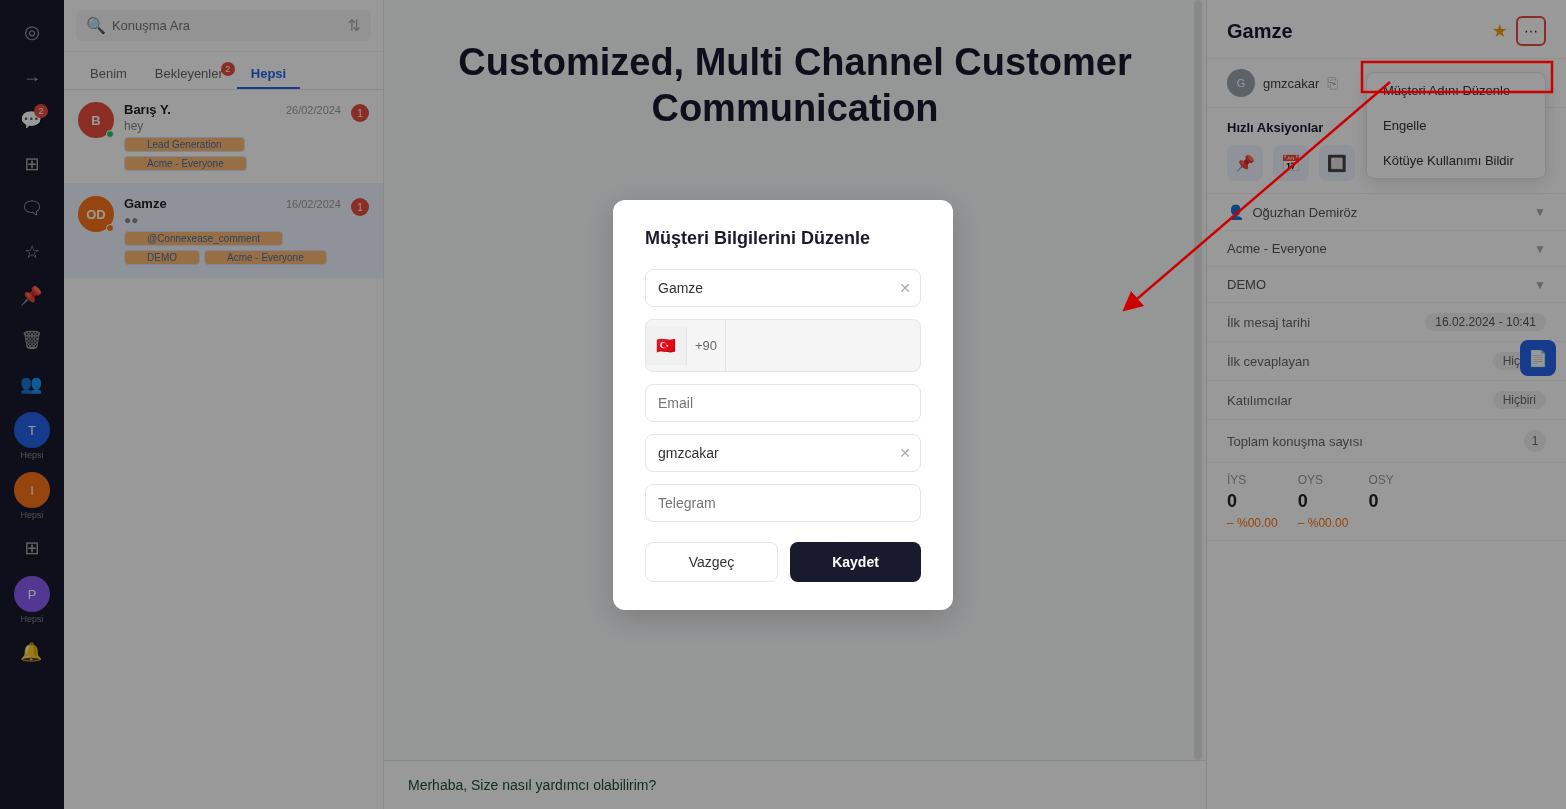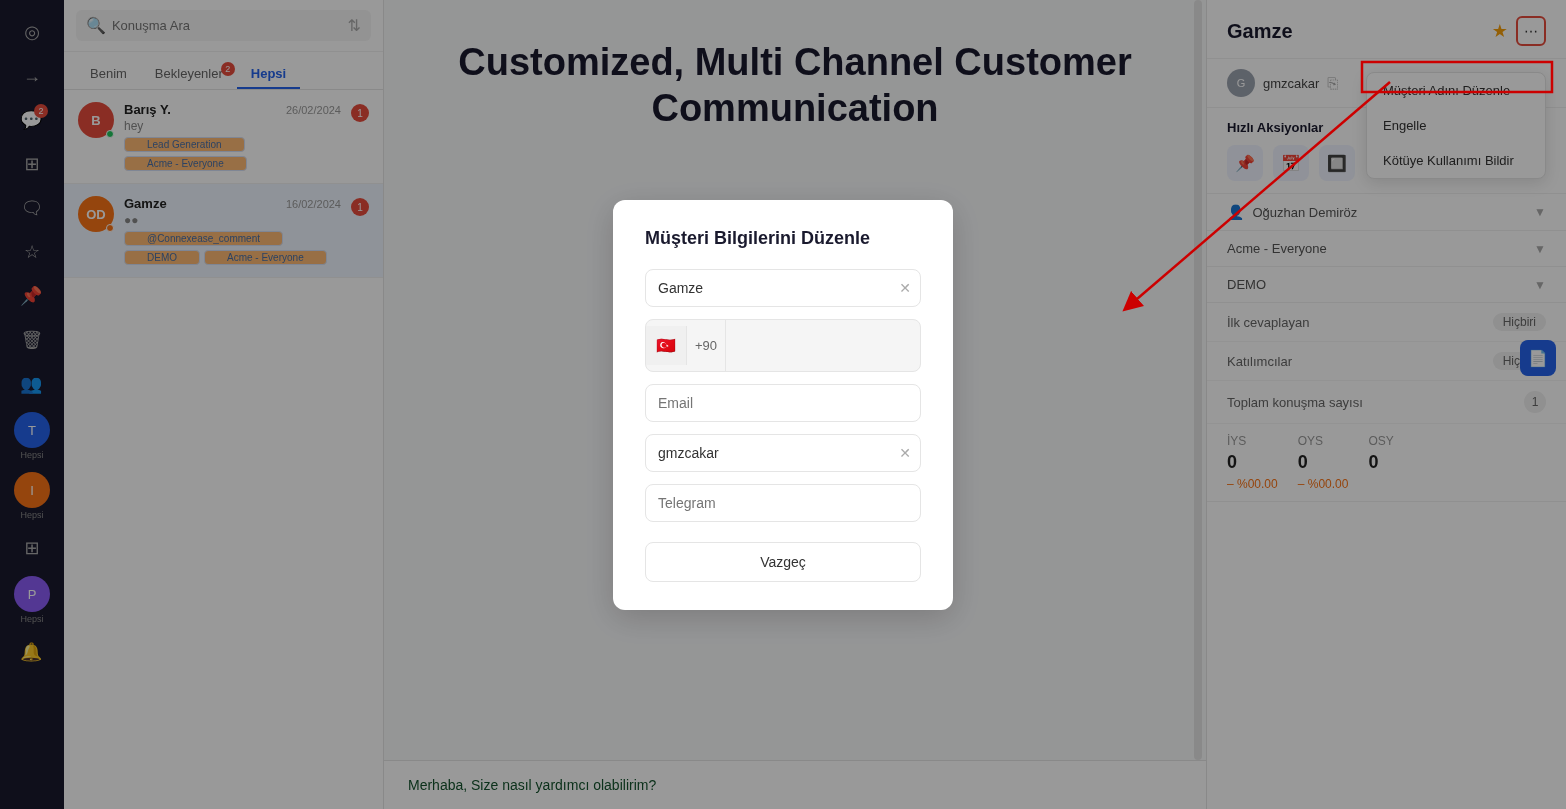--- a/index.html
+++ b/index.html
@@ -509,6 +509,10 @@
       <span class="chevron-icon">▼</span>
     </div>
 
+    <div class="rp-field">
+      <span class="rp-field-label">İlk mesaj tarihi</span>
+      <span class="rp-date-badge">16.02.2024 - 10:41</span>
+    </div>
 
     <div class="rp-field">
       <span class="rp-field-label">İlk cevaplayan</span>

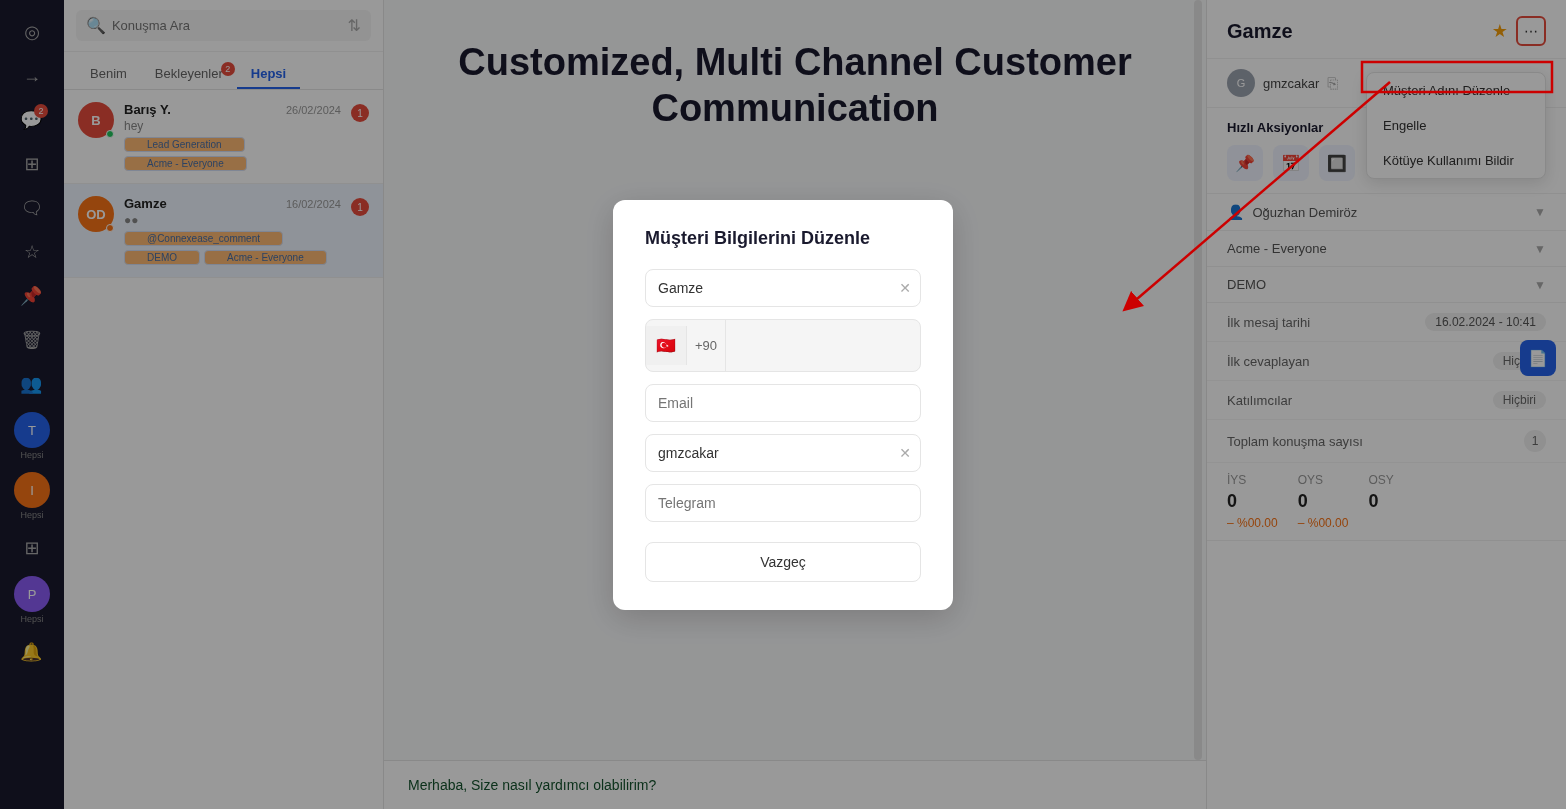--- a/index.html
+++ b/index.html
@@ -590,6 +590,7 @@
 
       <div class="modal-buttons">
         <button class="btn-cancel">Vazgeç</button>
+        <button class="btn-save">Kaydet</button>
       </div>
     </div>
   </div>

